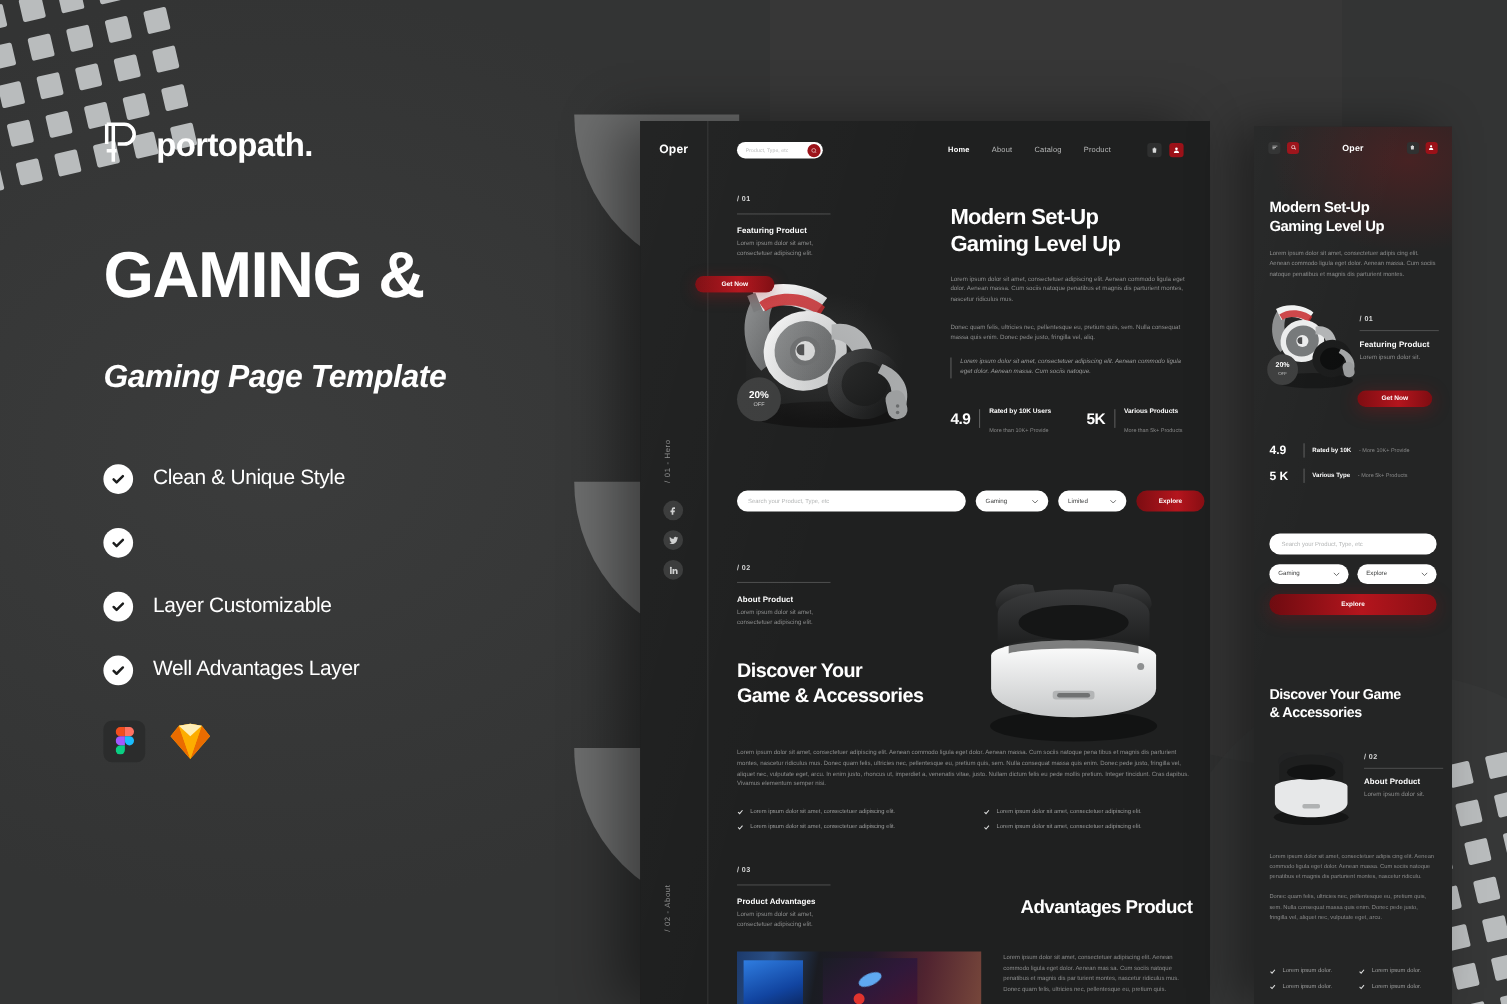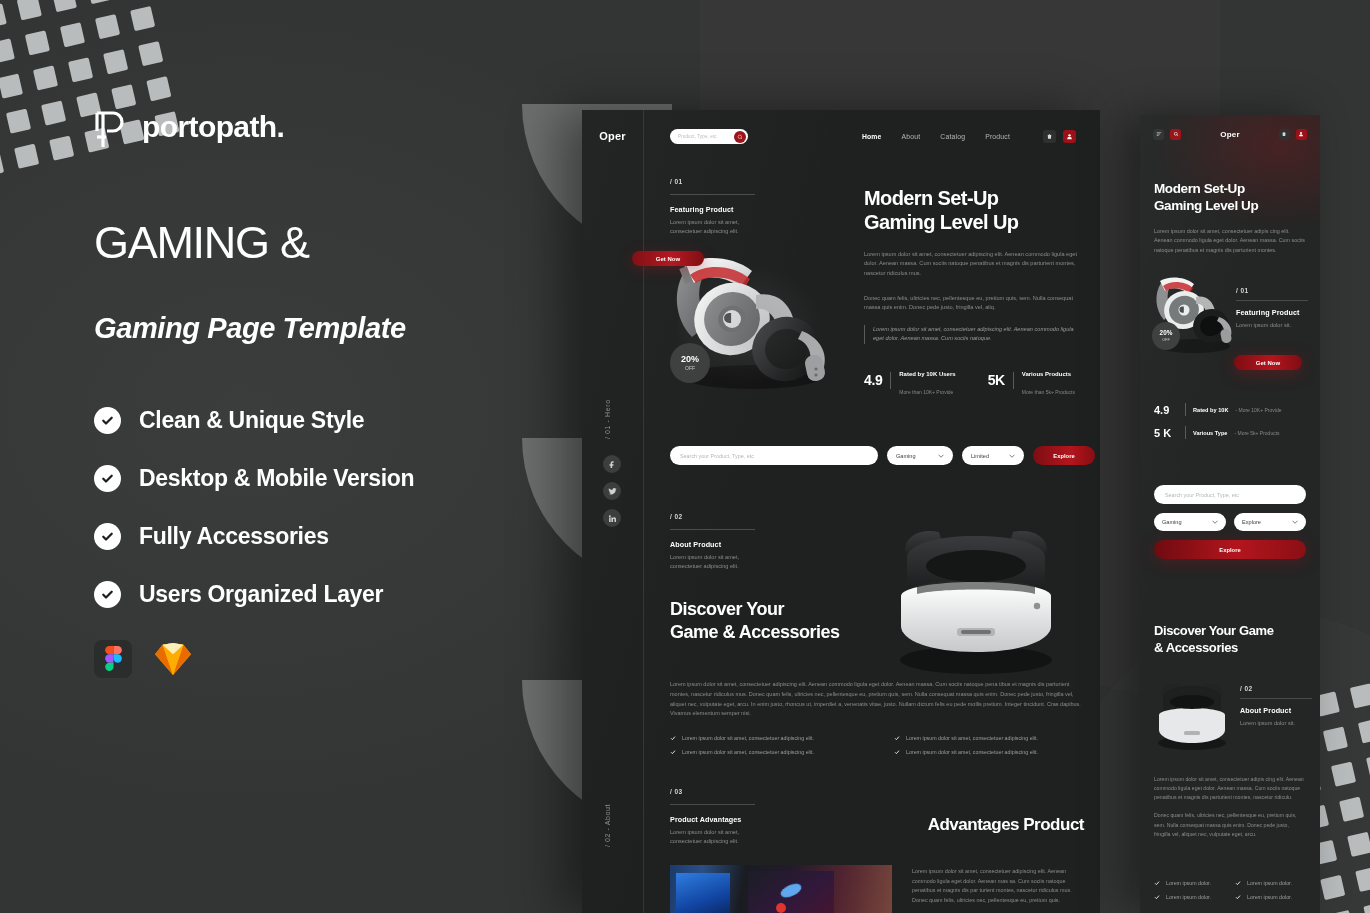--- a/index.html
+++ b/index.html
@@ -43,7 +43,7 @@
 
   
   #left { position:absolute; left:94px; top:110px; width:420px; z-index:5; }
-  .logo-row { display:flex; align-items:flex-start; gap:14px; margin-bottom:68px; }
+  .logo-row { display:flex; align-items:flex-end; gap:14px; margin-bottom:68px; }
   .logo-mark { width:34px; height:40px; position:relative; }
   .logo-text { color:#fff; font-size:30px; font-weight:700; letter-spacing:-.6px; }
   .headline {

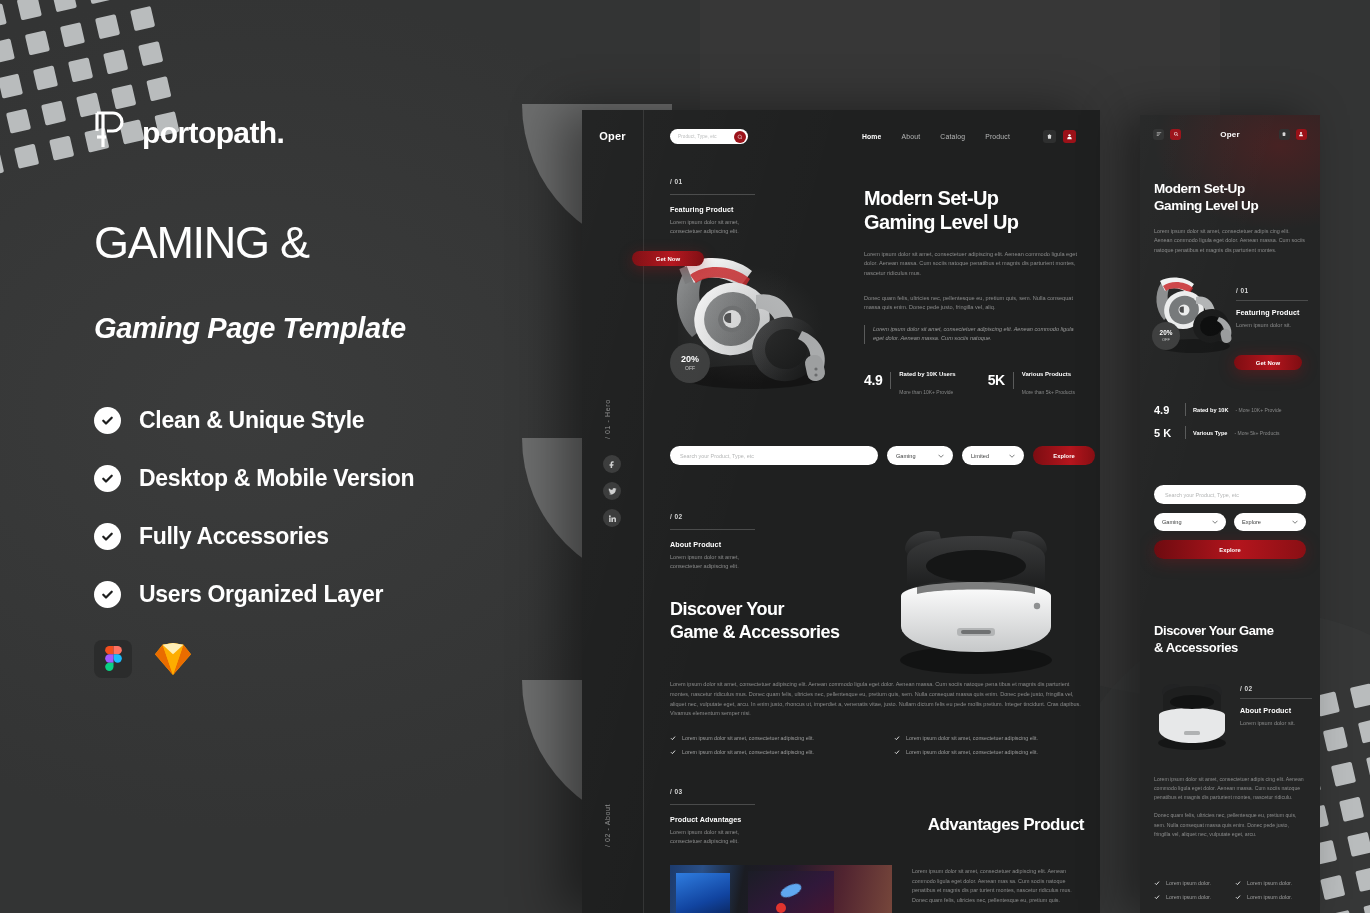--- a/index.html
+++ b/index.html
@@ -47,7 +47,7 @@
   .logo-mark { width:34px; height:40px; position:relative; }
   .logo-text { color:#fff; font-size:30px; font-weight:700; letter-spacing:-.6px; }
   .headline {
-    color:#fff; font-size:45px; line-height:1.1; font-weight:400;
+    color:#fff; font-size:59px; line-height:1.1; font-weight:700;
     letter-spacing:-1.3px; text-transform:uppercase;
   }
   .subhead {

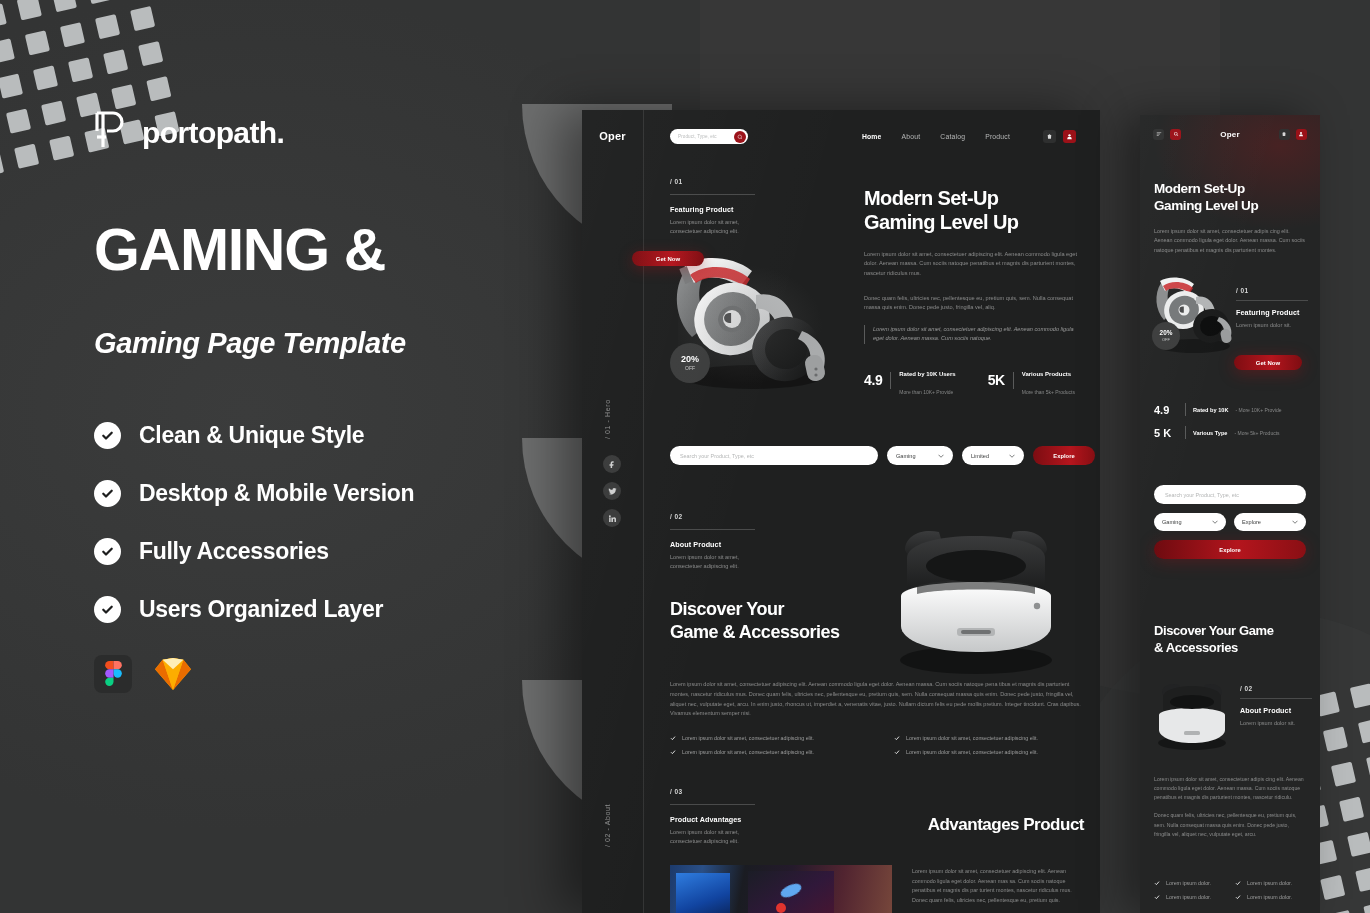--- a/index.html
+++ b/index.html
@@ -61,7 +61,7 @@
     display:flex; align-items:center; justify-content:center; flex:0 0 auto;
   }
   .feat-check svg { width:15px; height:15px; }
-  .feat-label { color:#fff; font-size:23px; font-weight:700; letter-spacing:-.3px; }
+  .feat-label { color:#fff; font-size:19px; font-weight:400; letter-spacing:-.3px; }
   .tool-row { display:flex; gap:22px; margin-top:32px; align-items:center; }
   .tool-figma {
     width:38px; height:38px; border-radius:8px; background:#2b2c2c;

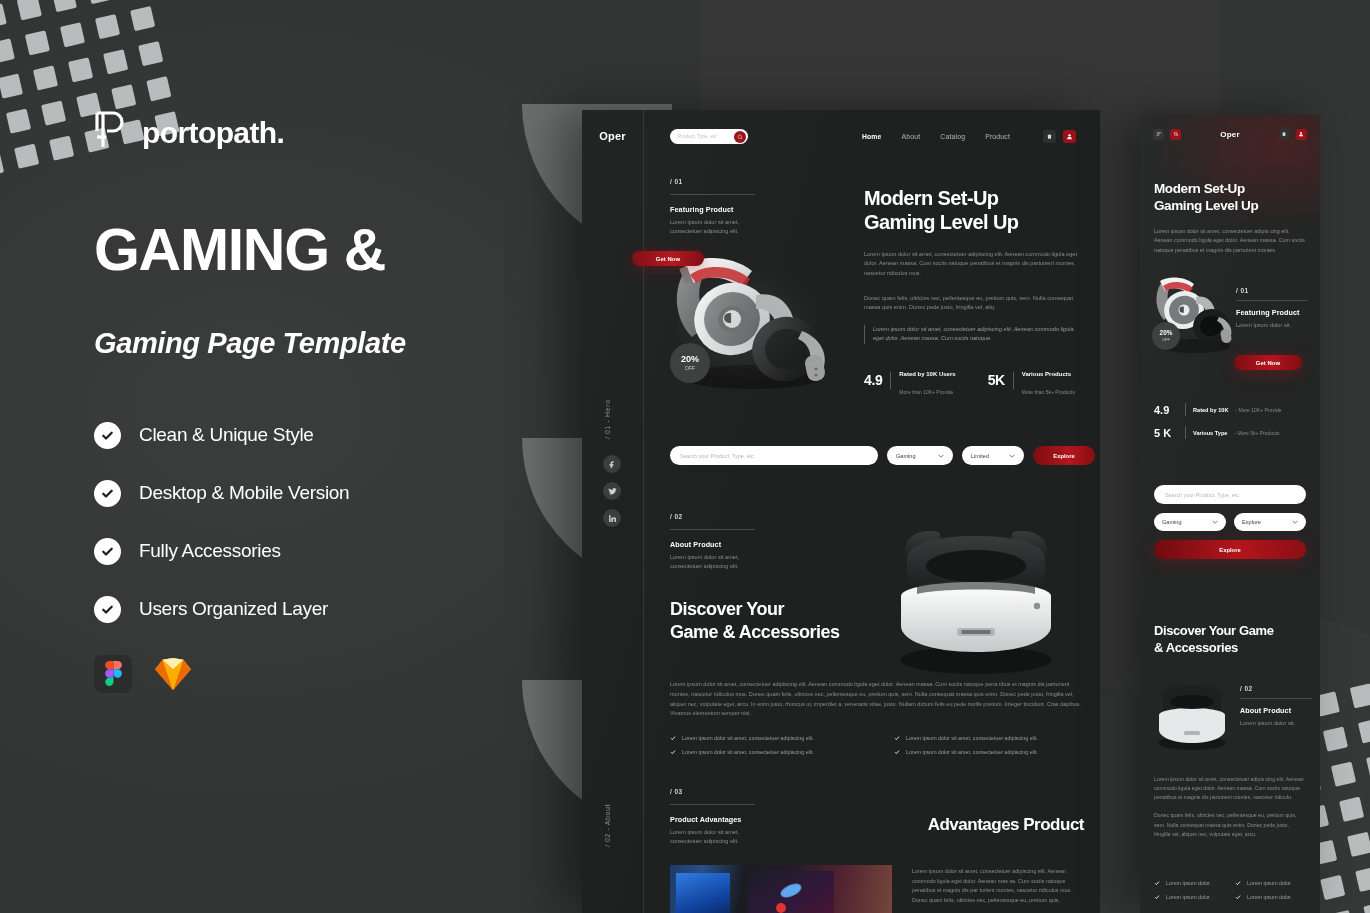--- a/index.html
+++ b/index.html
@@ -456,7 +456,6 @@
             <path d="M3.5 8.3 L6.4 11.2 L12.5 5.1" fill="none" stroke="#1d1e1e" stroke-width="2.4" stroke-linecap="round" stroke-linejoin="round"></path>
           </svg>
       </span>
-      <span class="feat-label">Desktop &amp; Mobile Version</span>
     </div>
     <div class="feat">
       <span class="feat-check">

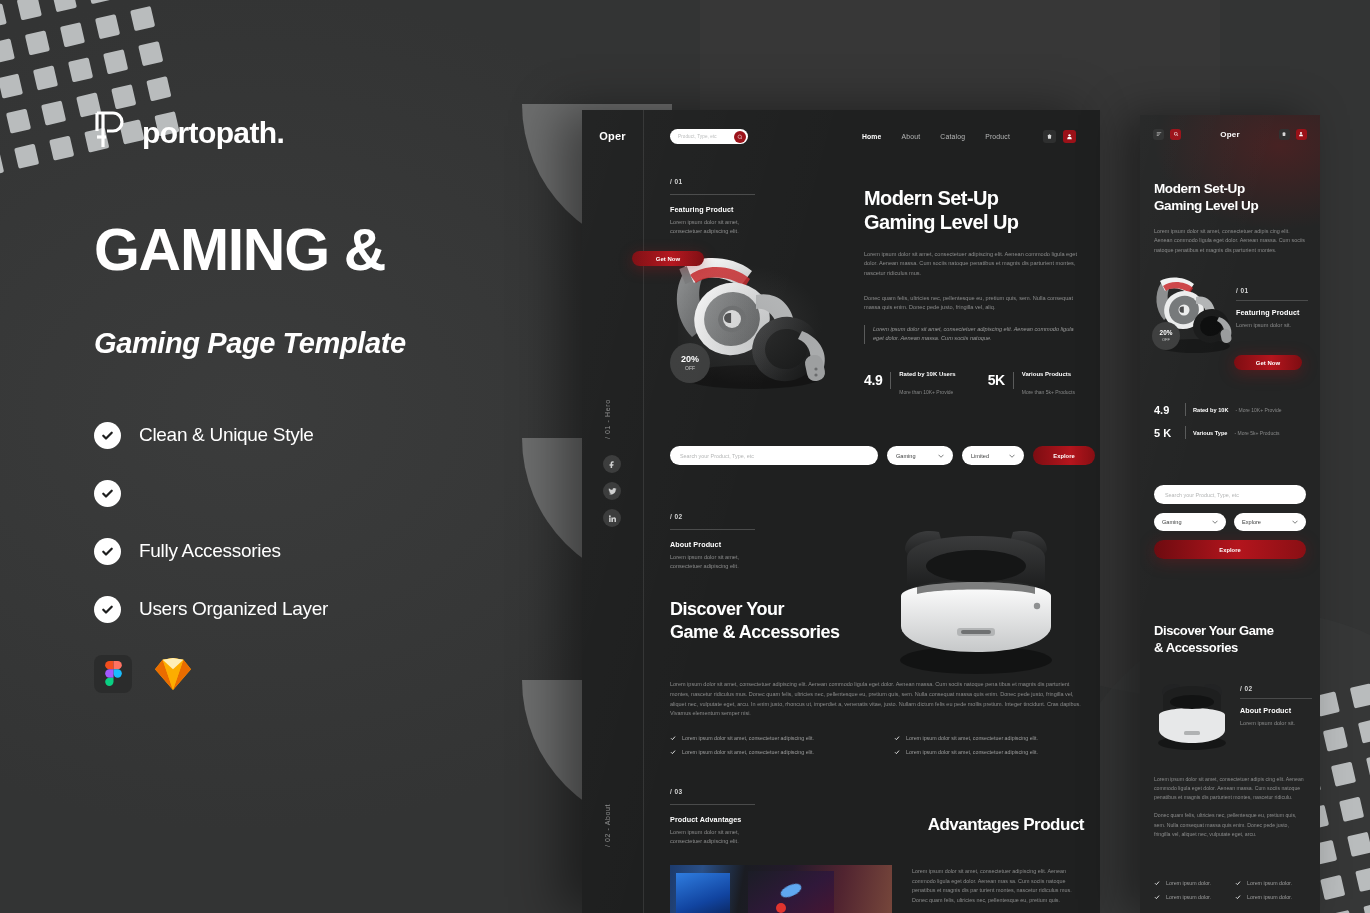--- a/index.html
+++ b/index.html
@@ -463,7 +463,7 @@
             <path d="M3.5 8.3 L6.4 11.2 L12.5 5.1" fill="none" stroke="#1d1e1e" stroke-width="2.4" stroke-linecap="round" stroke-linejoin="round"></path>
           </svg>
       </span>
-      <span class="feat-label">Fully Accessories</span>
+      <span class="feat-label">Layer Customizable</span>
     </div>
     <div class="feat">
       <span class="feat-check">

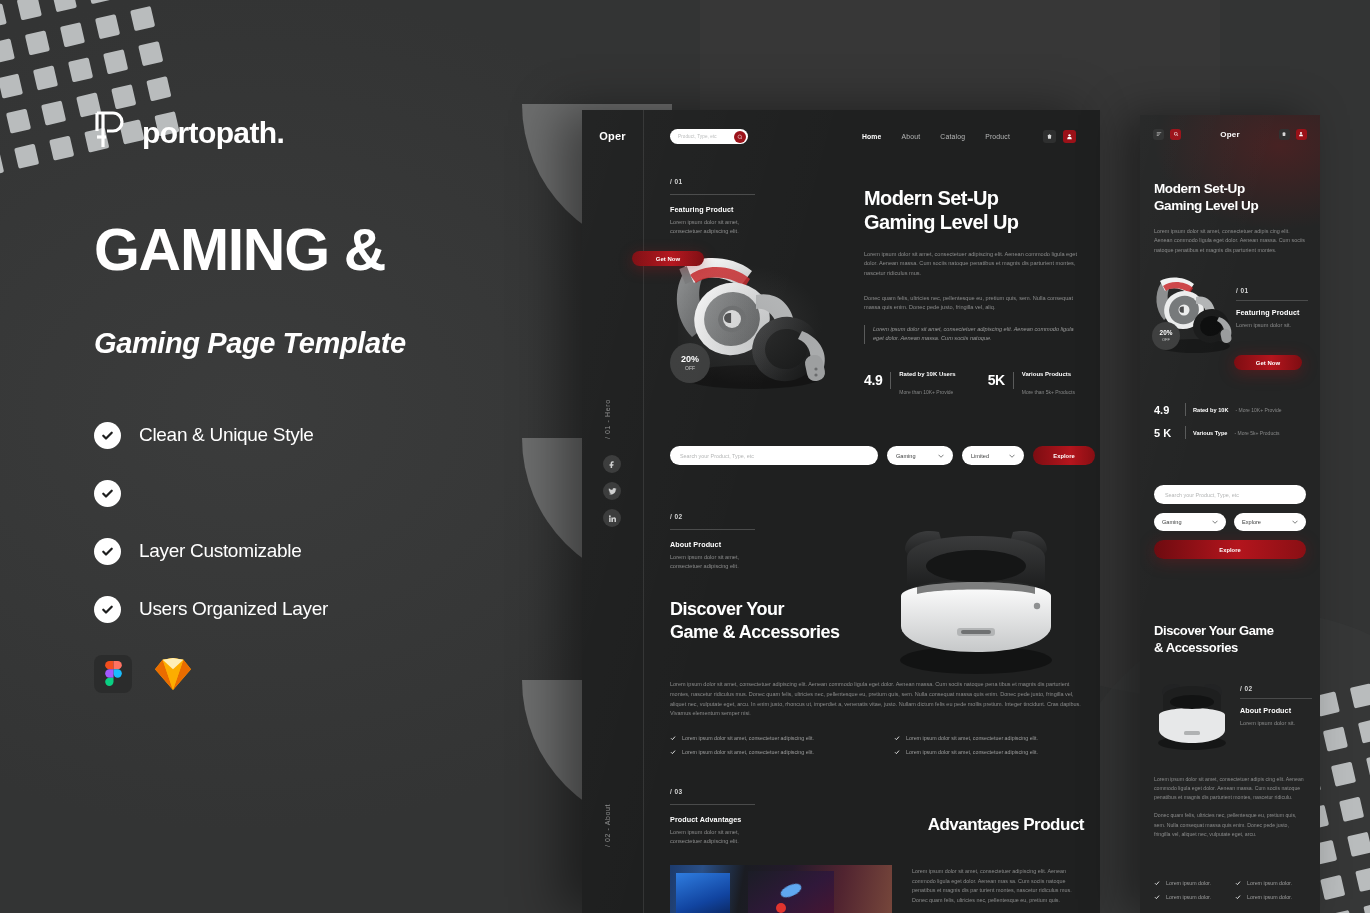--- a/index.html
+++ b/index.html
@@ -471,7 +471,7 @@
             <path d="M3.5 8.3 L6.4 11.2 L12.5 5.1" fill="none" stroke="#1d1e1e" stroke-width="2.4" stroke-linecap="round" stroke-linejoin="round"></path>
           </svg>
       </span>
-      <span class="feat-label">Users Organized Layer</span>
+      <span class="feat-label">Well Advantages Layer</span>
     </div>
   </div>
 

